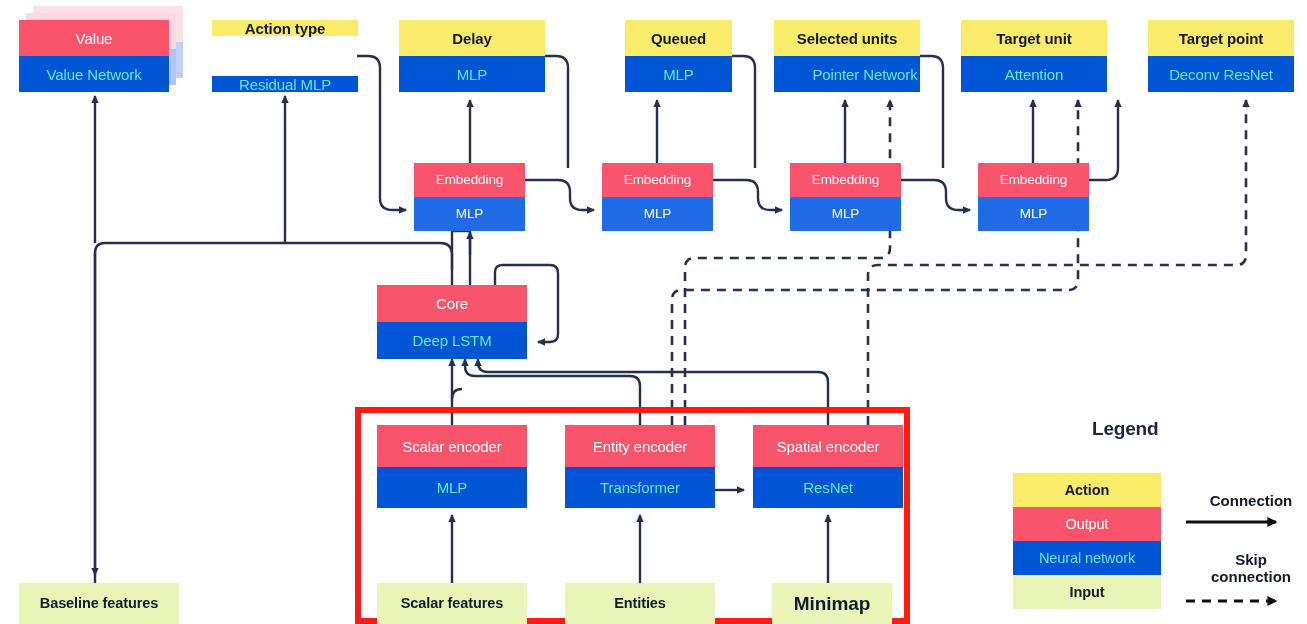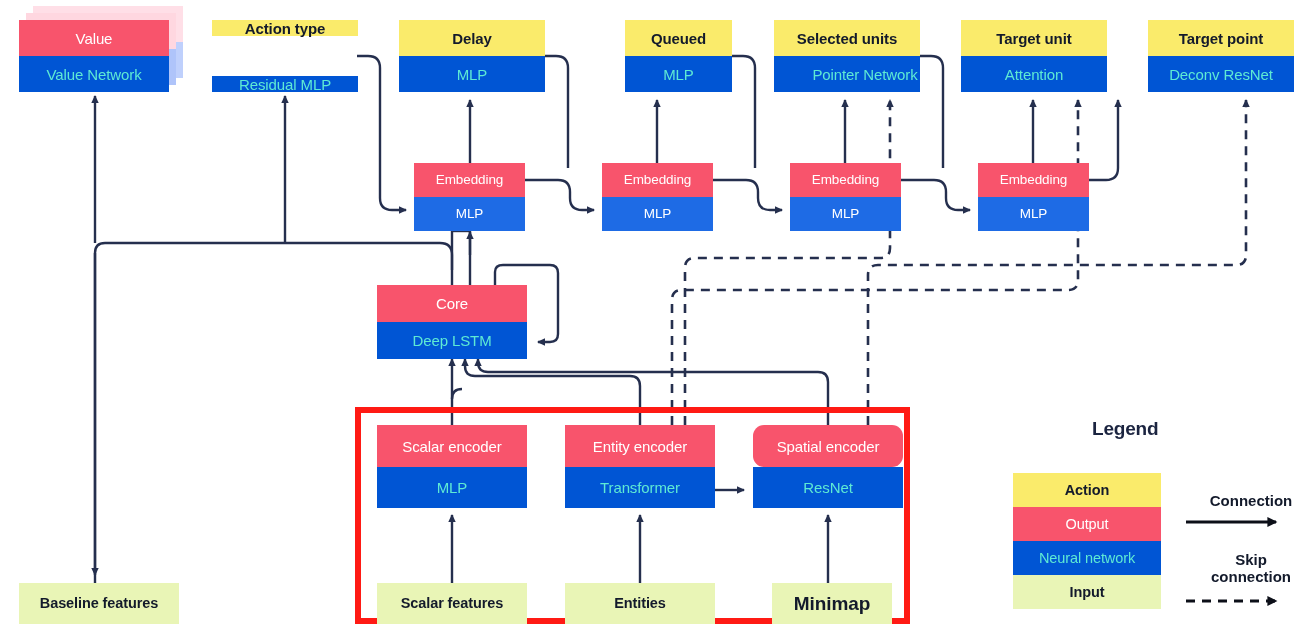--- a/index.html
+++ b/index.html
@@ -260,7 +260,7 @@
   </div>
 
   <div class="node" id="n-spatial-encoder" style="left:753px; top:425px; width:150px; height:83px;">
-    <div class="band output" style="height:42px; font-size:15px;border-radius:11px;">Spatial encoder</div>
+    <div class="band output" style="height:42px; font-size:15px;">Spatial encoder</div>
     <div class="band netdark" style="height:41px; font-size:15px;">ResNet</div>
   </div>
 

